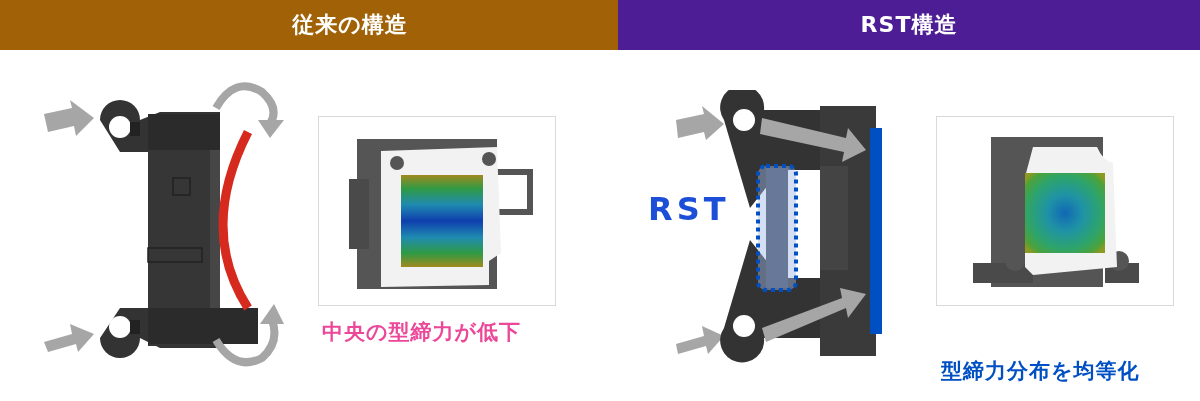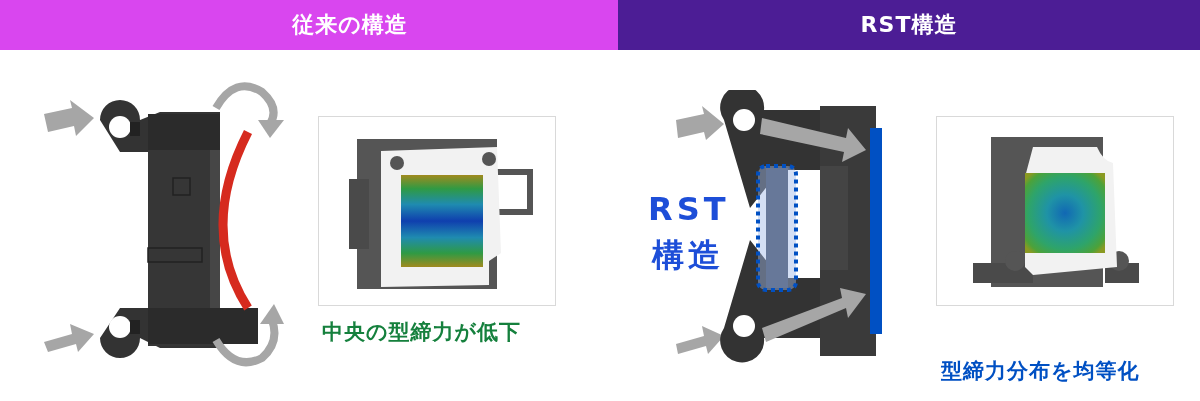--- a/index.html
+++ b/index.html
@@ -5,7 +5,7 @@
   html, body { margin:0; padding:0; background:#ffffff; }
   body { width:1200px; height:401px; position:relative; overflow:hidden; font-family:"DejaVu Sans", sans-serif; }
   .hdr { position:absolute; top:0; height:50px; display:flex; align-items:center; justify-content:center; color:#fff; font-weight:bold; font-size:22px; letter-spacing:1px; }
-  .hdr.left { left:0; width:700px; background:#d946ef; }
+  .hdr.left { left:0; width:700px; background:#a16207; }
   .hdr.right { left:618px; width:582px; background:#4c1d95; }
   .abs { position:absolute; }
   .sim-box { position:absolute; border:1px solid #d9d9d9; background:#fff; }

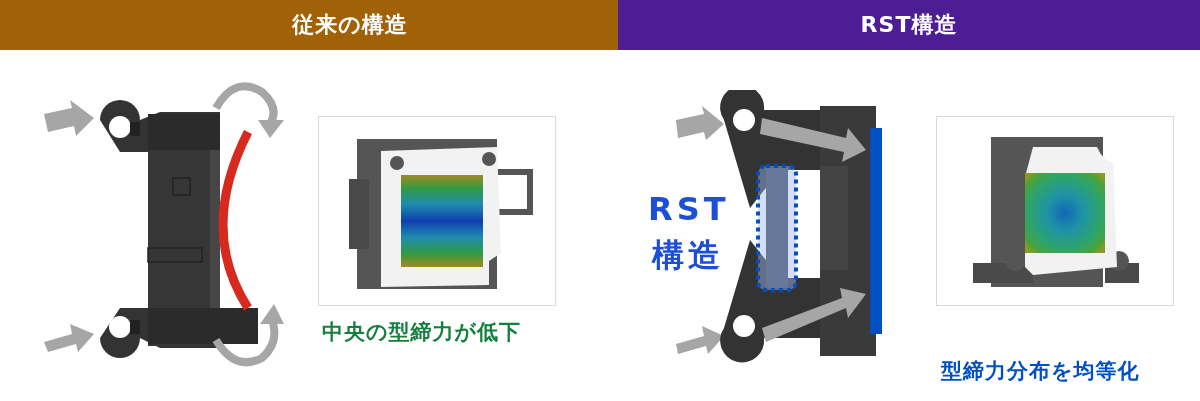--- a/index.html
+++ b/index.html
@@ -86,7 +86,6 @@
 
 <div class="rst-label" style="left:648px;top:186px;width:80px;">
   <div>RST</div>
-  <div>構造</div>
 </div>
 
 <svg class="abs" style="left:670px;top:90px;" width="230" height="280" viewBox="0 0 230 280">

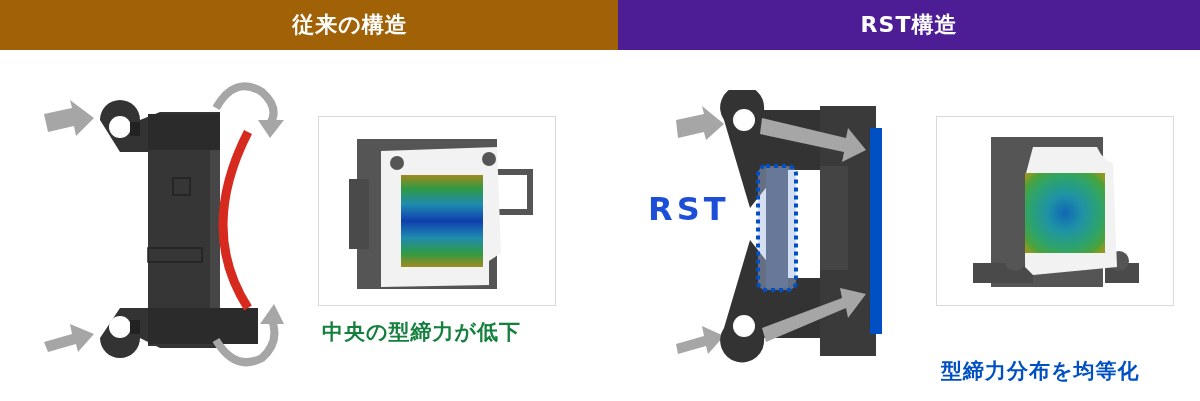--- a/index.html
+++ b/index.html
@@ -10,7 +10,7 @@
   .abs { position:absolute; }
   .sim-box { position:absolute; border:1px solid #d9d9d9; background:#fff; }
   .caption { position:absolute; font-weight:bold; font-size:21px; letter-spacing:1px; }
-  .caption.dark { color:#15803d;font-family:Liberation Serif, serif; }
+  .caption.dark { color:#ec4899;font-family:Liberation Serif, serif; }
   .caption.blue { color:#0050c3;margin-top:39px; }
   .rst-label { position:absolute; color:#1d4ed8; font-weight:bold; font-size:32px; line-height:46px; text-align:center; letter-spacing:4px; }
 </style>

